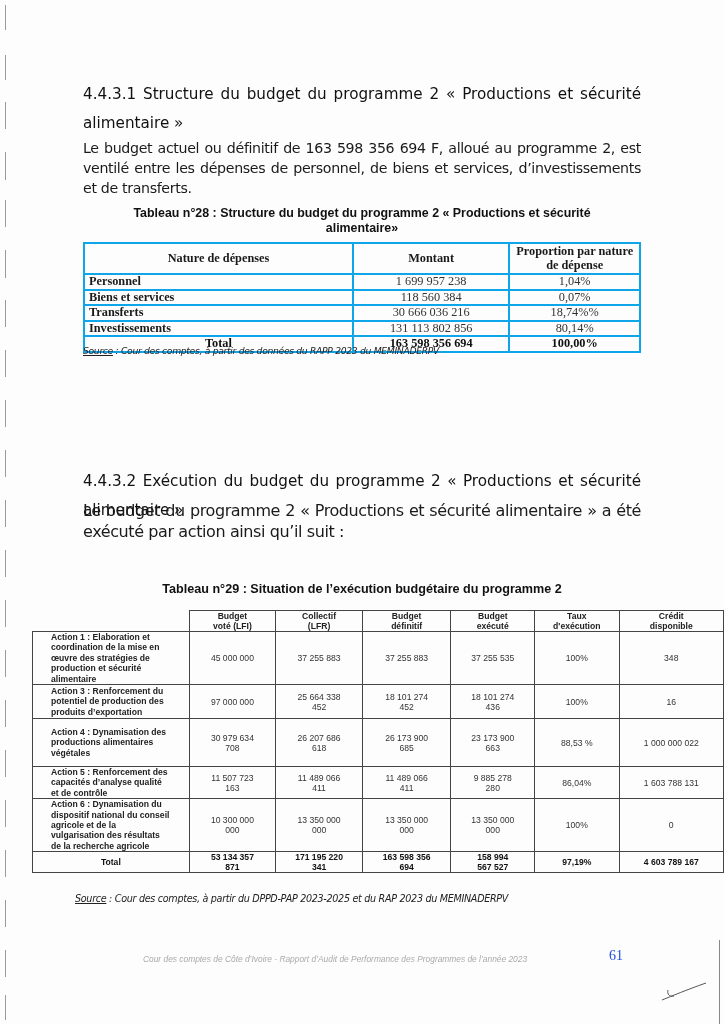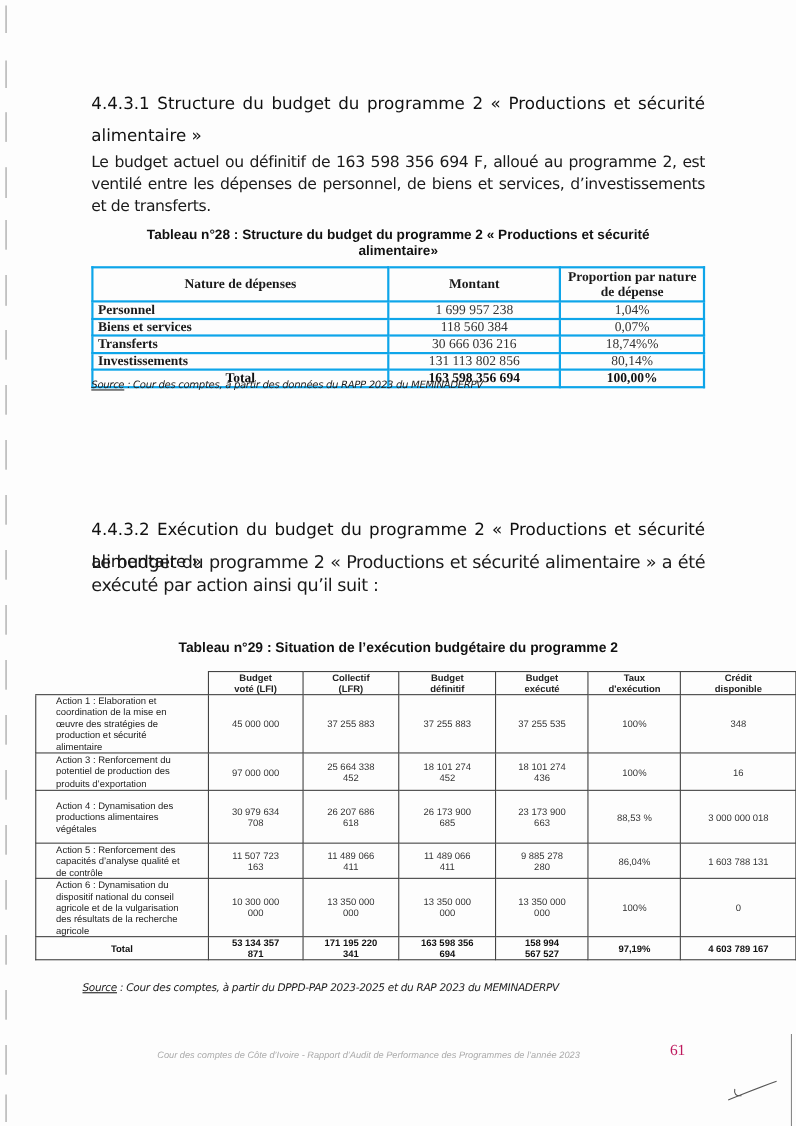--- a/index.html
+++ b/index.html
@@ -47,7 +47,7 @@
   .t29 td, .t29 th { border: 1px solid #444; padding: 0 18px; text-align: center; color: #333; }
   .t29 th { font-weight: bold; color: #222; line-height: 10px; height: 18px; }
   .t29 th.blank { border-top: none; border-left: none; }
-  .t29 td.lbl { text-align: left; font-weight: normal; color: #222; line-height: 10.4px; }
+  .t29 td.lbl { text-align: left; font-weight: bold; color: #222; line-height: 10.4px; }
   .t29 tr.total td { font-weight: bold; color: #111; }
   .t29 tr.total td.lbl { text-align: center; }
 

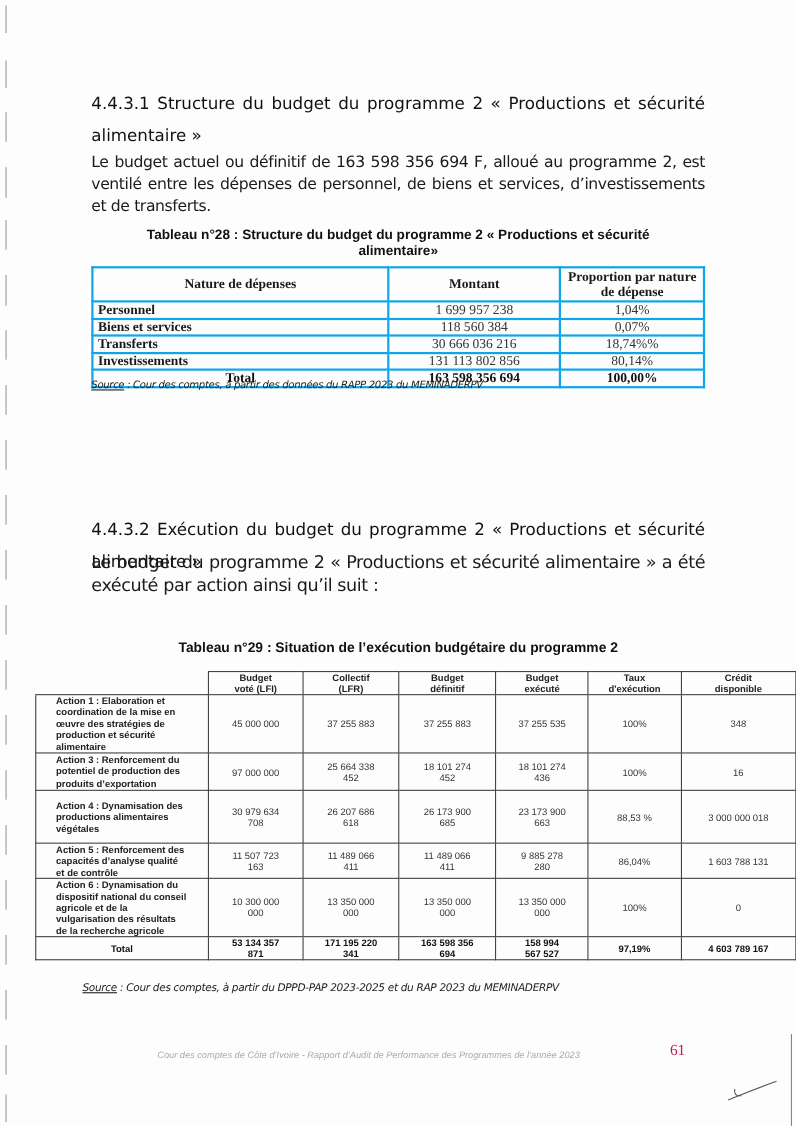--- a/index.html
+++ b/index.html
@@ -197,7 +197,7 @@
       <td>26 173 900 685</td>
       <td>23 173 900 663</td>
       <td>88,53 %</td>
-      <td>3 000 000 018</td>
+      <td>1 000 000 022</td>
     </tr>
     <tr style="height:30px">
       <td class="lbl">Action 5 : Renforcement des capacités d’analyse qualité et de contrôle</td>

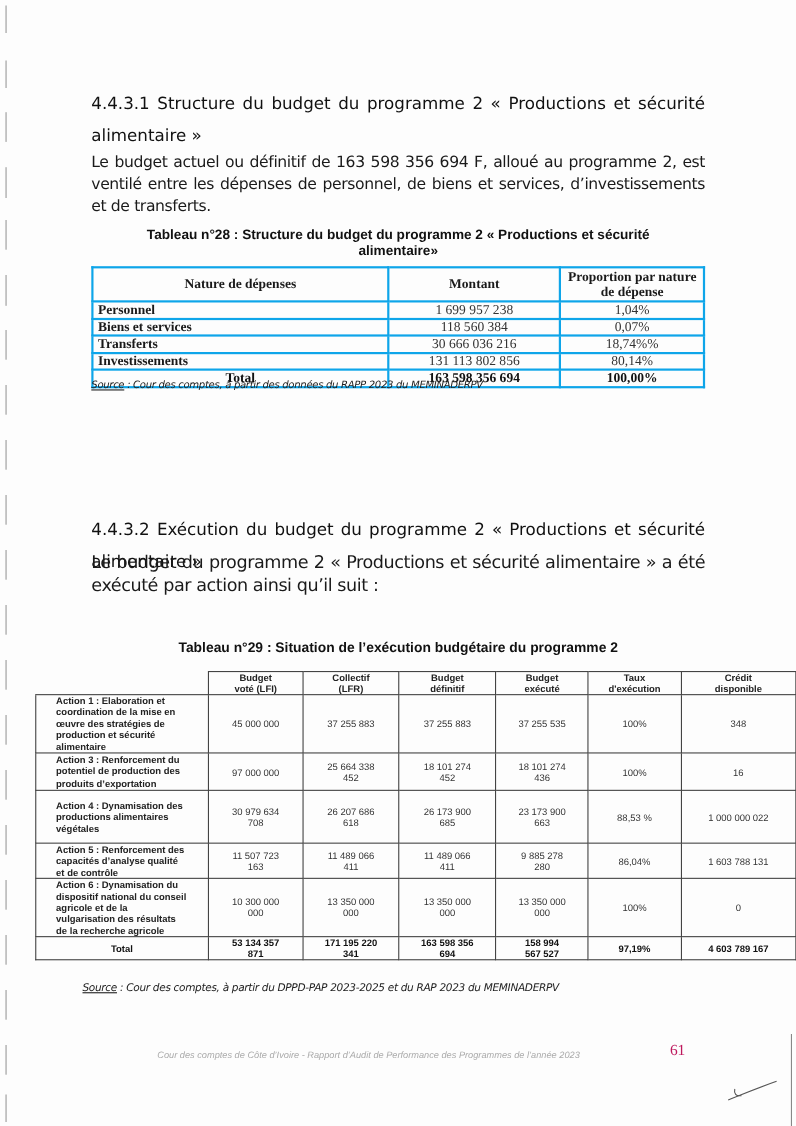--- a/index.html
+++ b/index.html
@@ -57,7 +57,7 @@
   }
   .pagenum {
     position: absolute; left: 609px; top: 948px; font-family: "Liberation Serif", serif;
-    font-size: 14px; color: #be185d;
+    font-size: 14px; color: #1d4ed8;
   }
   .sig { position: absolute; left: 660px; top: 980px; }
 </style>

